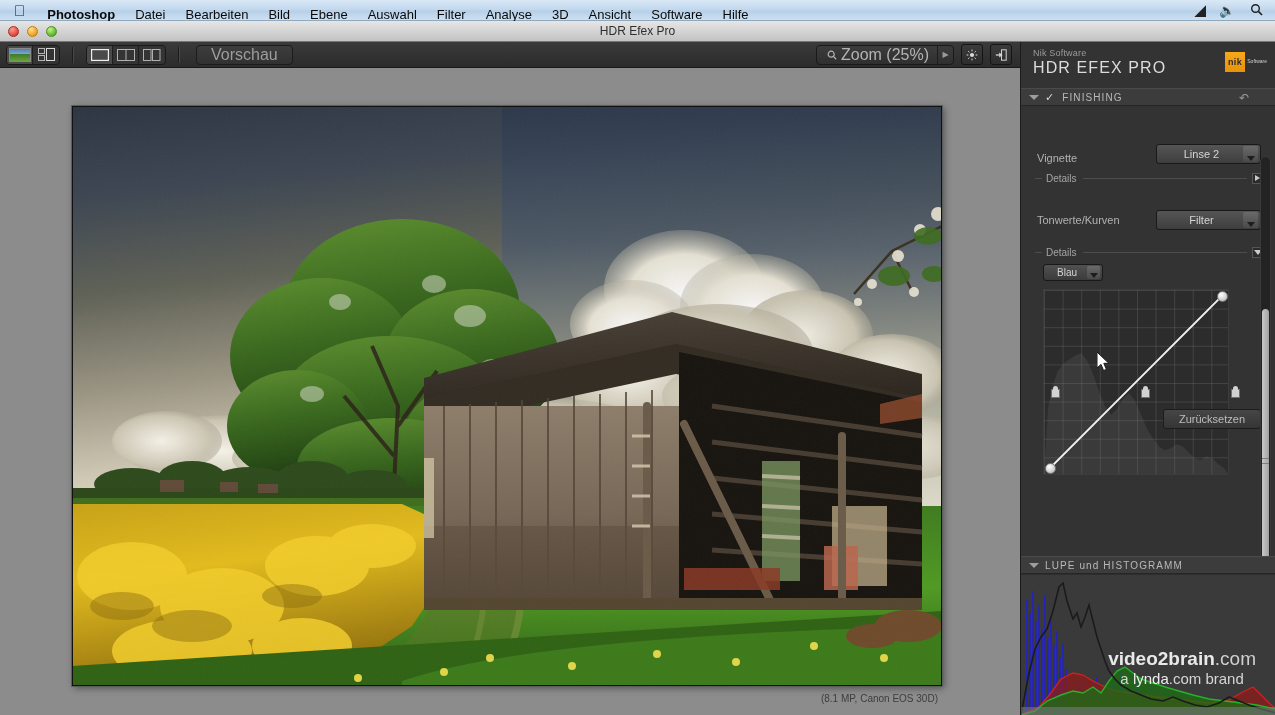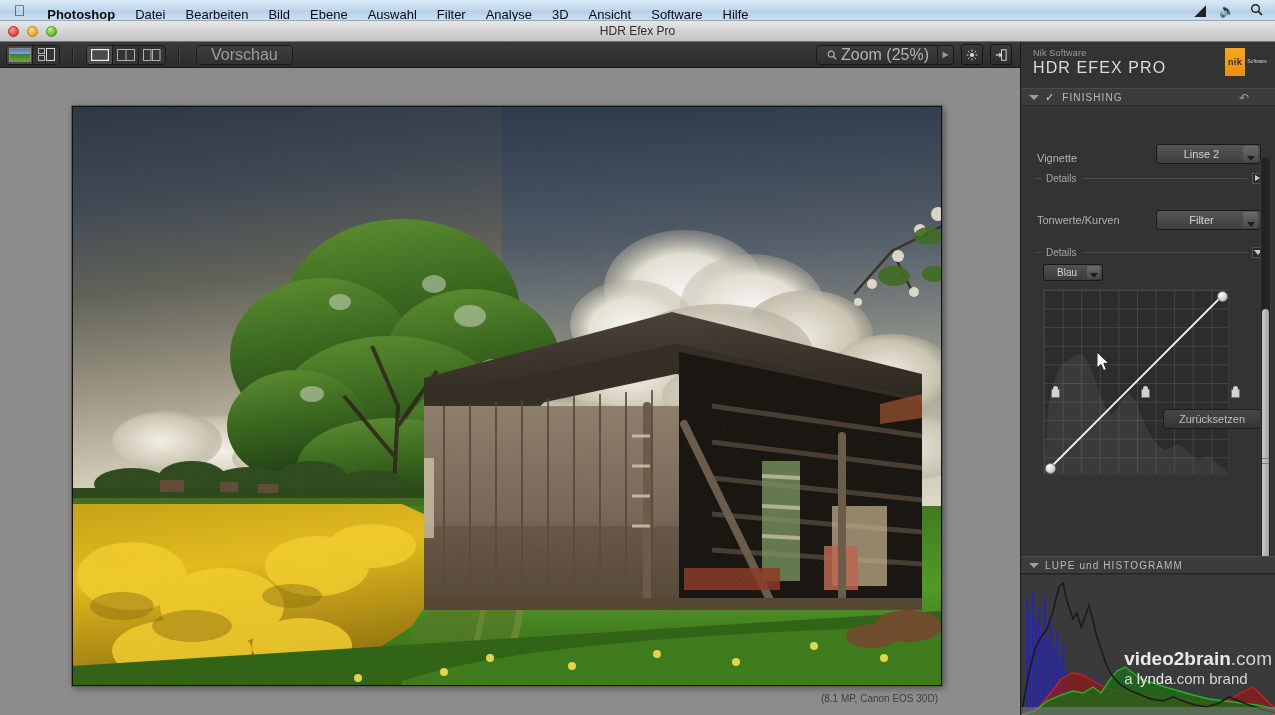--- a/index.html
+++ b/index.html
@@ -69,7 +69,7 @@
   .brand-main{font-size:16px;color:#dcdcdc;letter-spacing:1.1px;margin-top:1px;}
   .niklogo{position:absolute;right:8px;top:11px;width:42px;height:17px;
     background:#333;display:flex;align-items:center;}
-  .nikbox{width:26px;height:28px;background:linear-gradient(to bottom,#f6a81b,#e8920a);
+  .nikbox{width:26px;height:20px;background:linear-gradient(to bottom,#f6a81b,#e8920a);
     display:flex;align-items:center;justify-content:center;}
   .nikbox span{font-size:9px;font-weight:bold;color:#2b2b2b;letter-spacing:.5px;}
   .nikword{font-size:5px;color:#cfcfcf;margin-left:2px;line-height:1;}

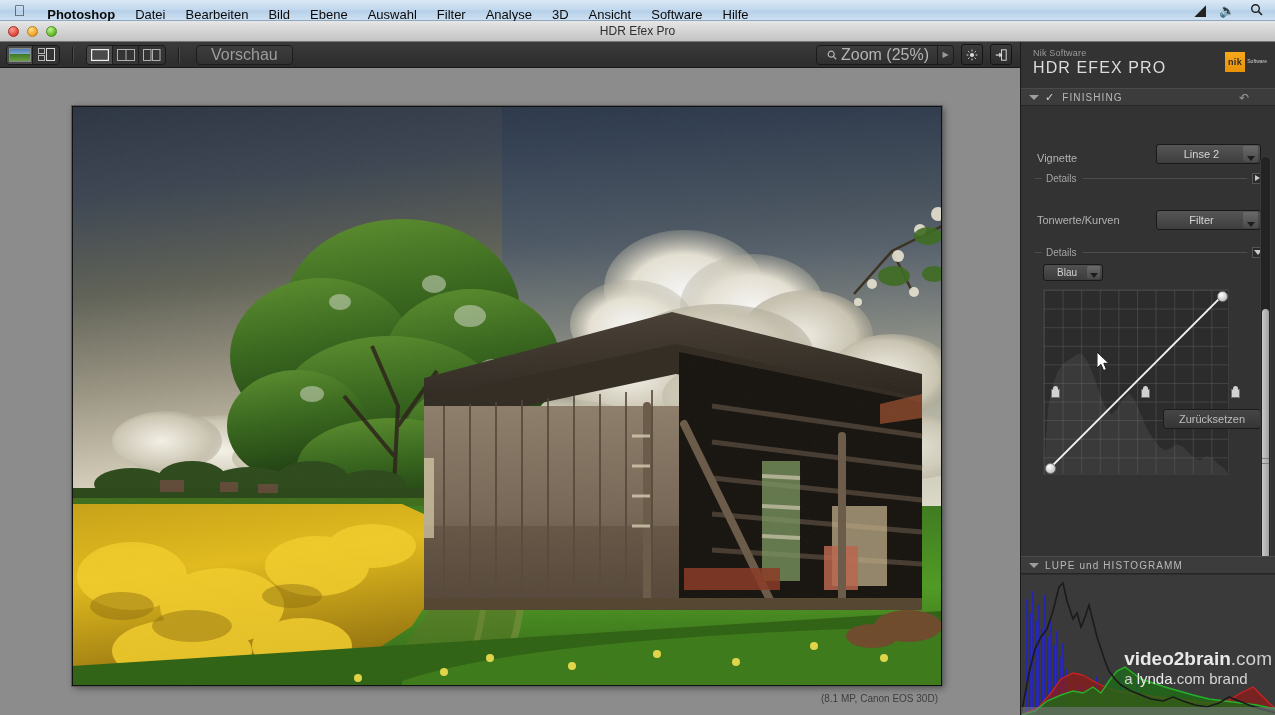--- a/index.html
+++ b/index.html
@@ -144,7 +144,7 @@
 
   .histsec{position:absolute;left:0;top:514px;width:255px;height:159px;background:#2e2e2e;}
   .histbody{position:absolute;left:0;top:19px;width:255px;height:140px;background:#3a3a3a;overflow:hidden;}
-  .v2b{position:absolute;right:4px;bottom:28px;text-align:left;line-height:1.15;}
+  .v2b{position:absolute;right:20px;bottom:28px;text-align:center;line-height:1.15;}
   .v2b .l1{font-size:19px;color:#e9e9e9;}
   .v2b .l1 b{font-weight:bold;}
   .v2b .l1 span{color:#cfcfcf;font-weight:normal;}

